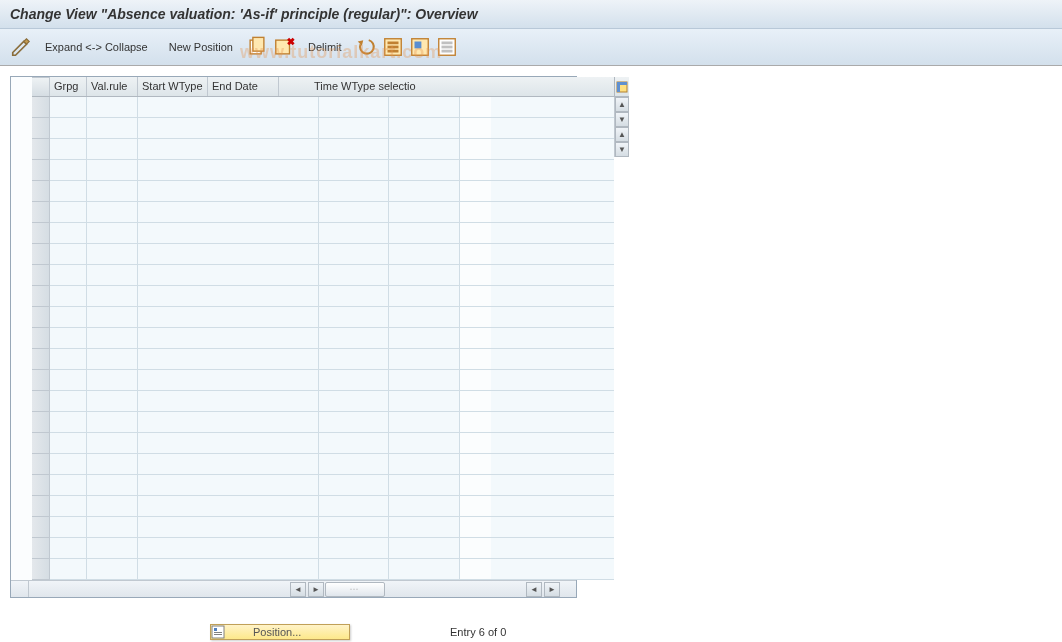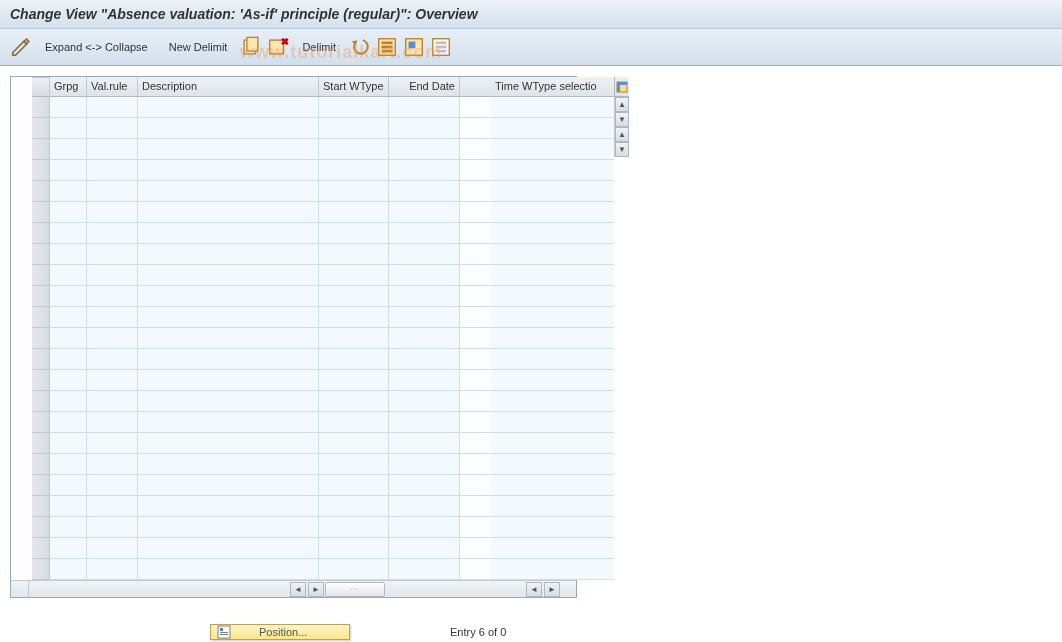--- a/index.html
+++ b/index.html
@@ -227,7 +227,7 @@
       </svg>
   </span>
   <span class="tb-btn-text">Expand &lt;-&gt; Collapse</span>
-  <span class="tb-btn-text">New Delimit</span>
+  <span class="tb-btn-text">New Position</span>
   <span class="tb-icon">
     <svg viewBox="0 0 16 16">
         <rect x="3" y="3" width="8" height="10" fill="#fff" stroke="#c08030"></rect>

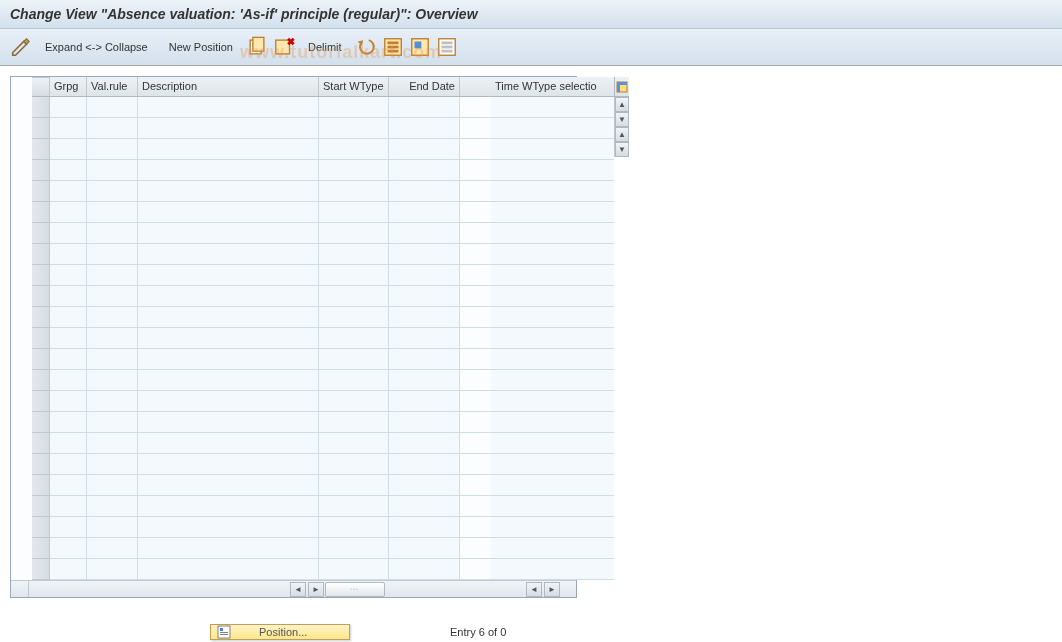--- a/index.html
+++ b/index.html
@@ -280,7 +280,6 @@
           <div class="row-header-corner"></div>
           <div class="col-head c-grpg">Grpg</div>
           <div class="col-head c-val">Val.rule</div>
-          <div class="col-head c-desc">Description</div>
           <div class="col-head c-start">Start WType</div>
           <div class="col-head c-end">End Date</div>
           <div class="col-head c-time" style="border-right:none;">Time WType selectio</div>

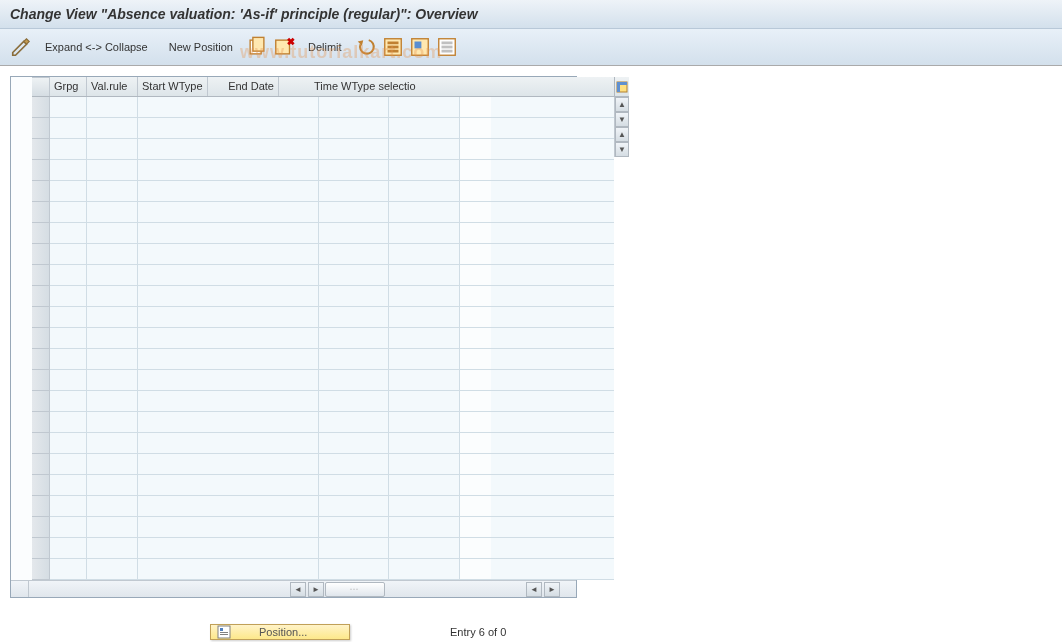--- a/index.html
+++ b/index.html
@@ -207,7 +207,7 @@
     .c-val{ width:51px; flex:0 0 51px;}
     .c-desc{ width:181px; flex:0 0 181px;}
     .c-start{ width:70px; flex:0 0 70px;}
-    .c-end{ width:71px; flex:0 0 71px;text-align:right;}
+    .c-end{ width:71px; flex:0 0 71px;}
     .c-time{ width:123px; flex:0 0 123px;margin-left:31px;}
   </style>
 </head>

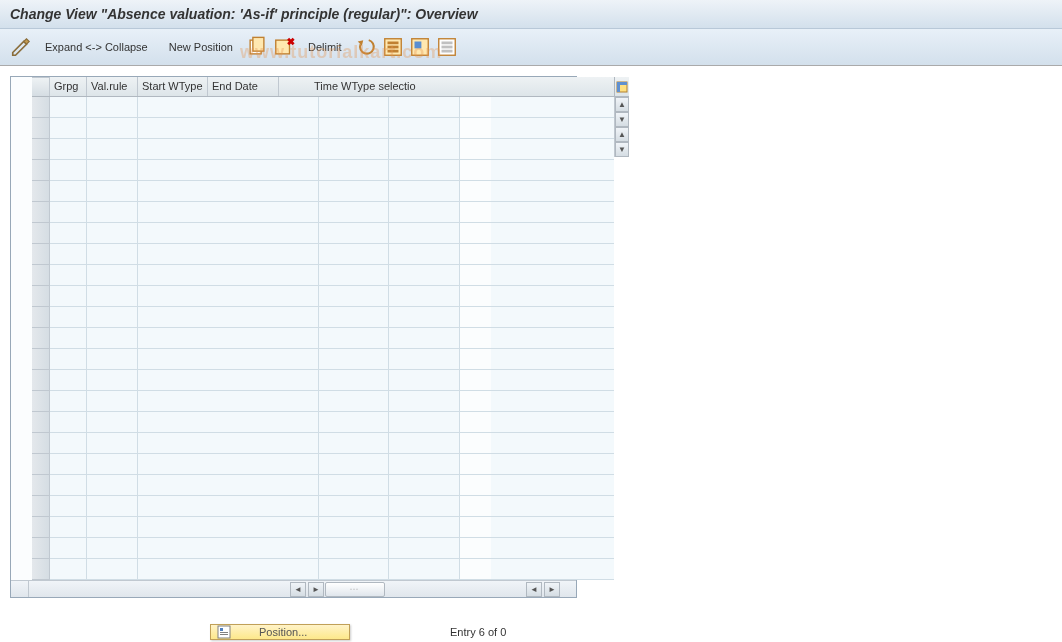--- a/index.html
+++ b/index.html
@@ -194,7 +194,6 @@
       box-shadow:1px 1px 2px rgba(0,0,0,0.2);
       display:flex;
       align-items:center;
-      padding-left:6px;
       gap:28px;
       cursor:pointer;
       font-size:11px;

